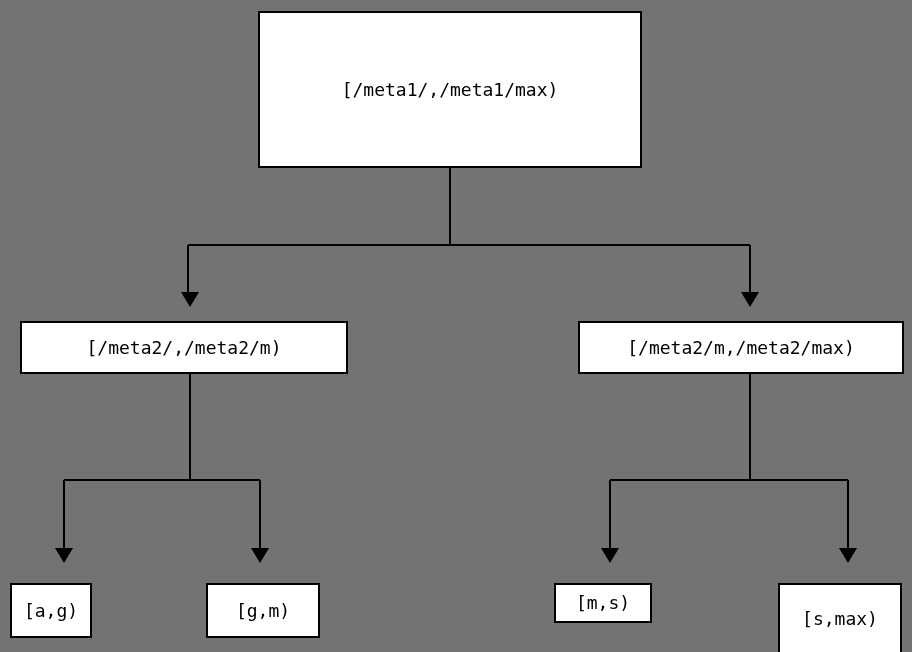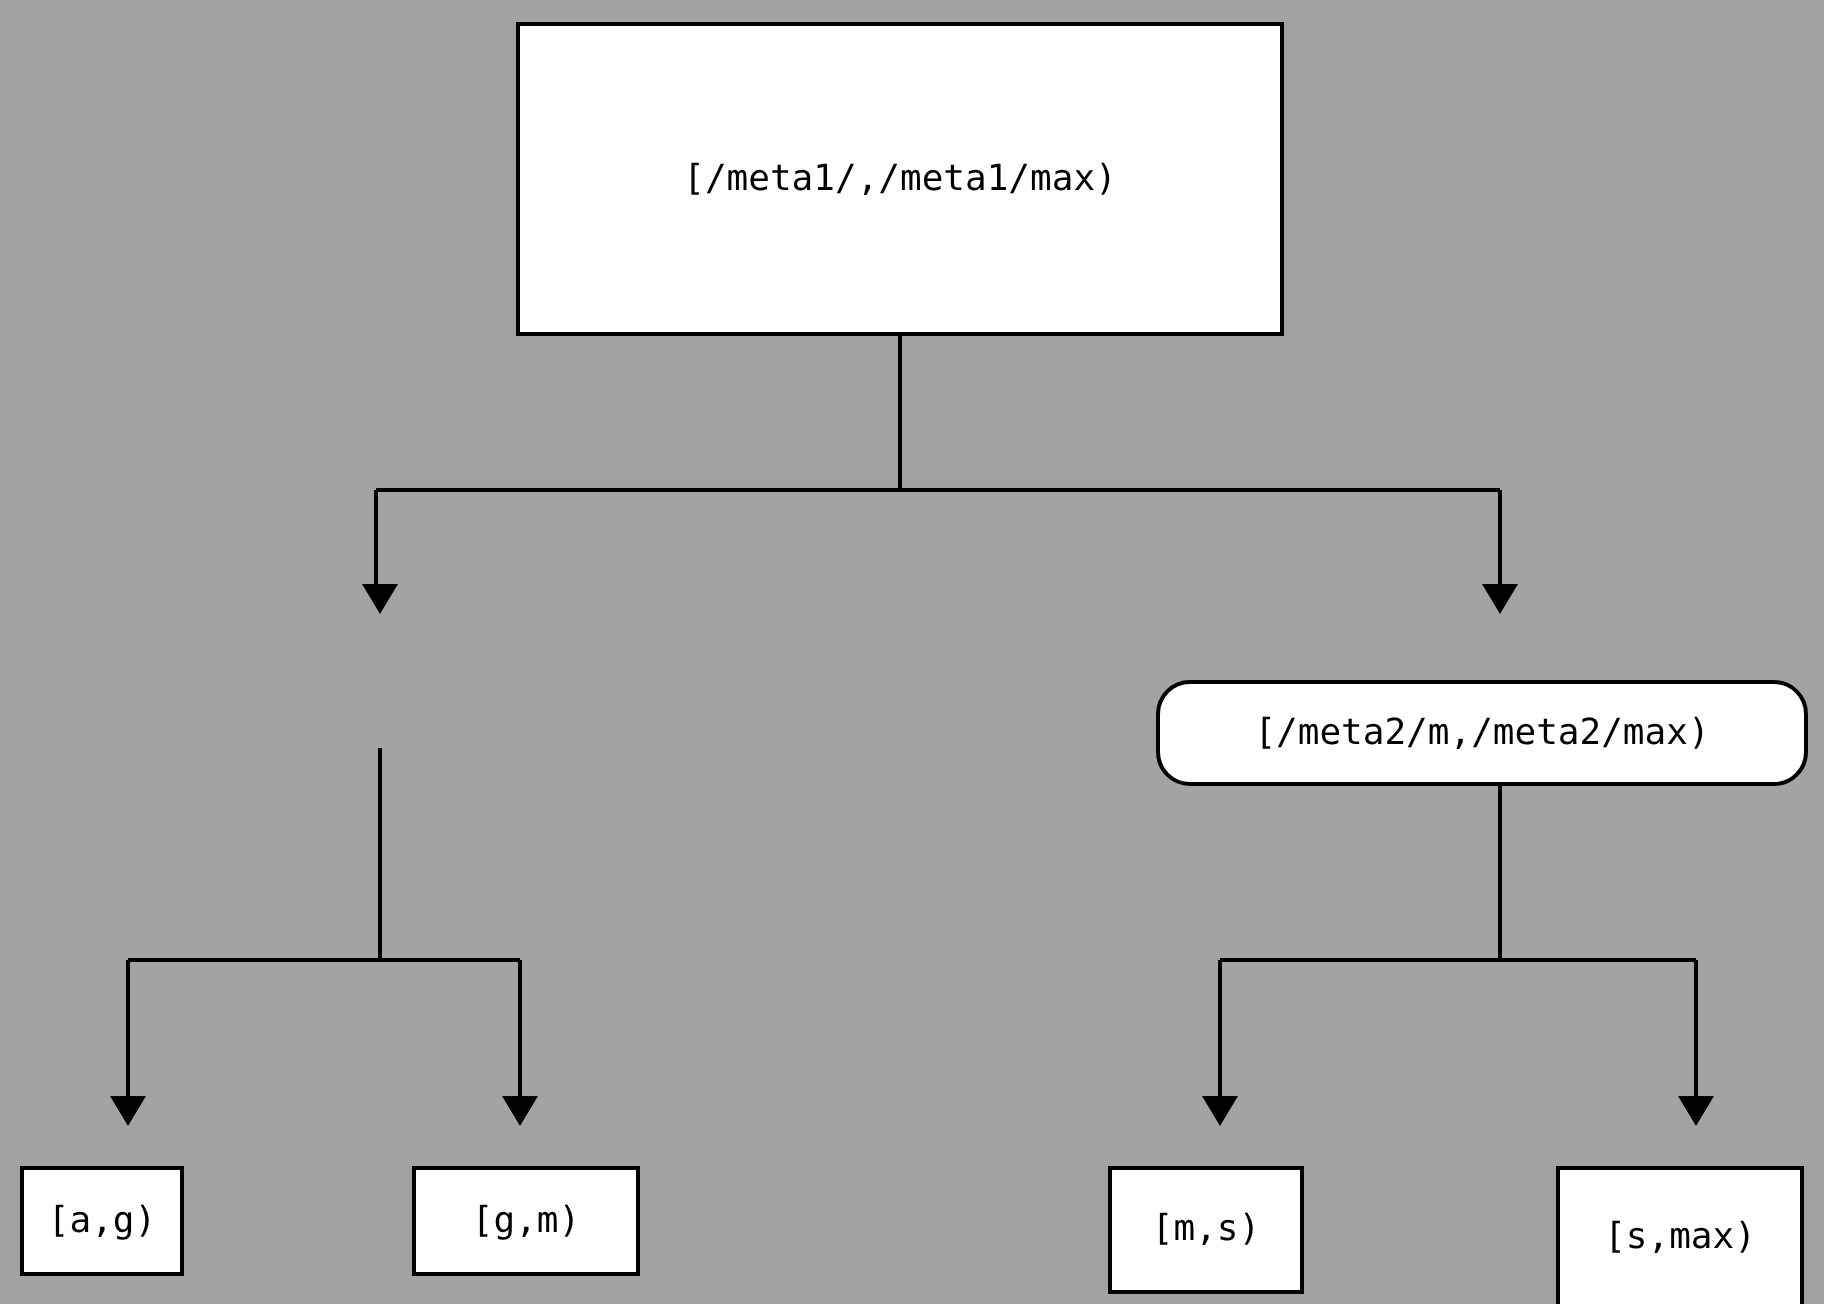--- a/index.html
+++ b/index.html
@@ -11,7 +11,7 @@
     position: relative;
     width: 912px;
     height: 652px;
-    background: #a3a3a3;
+    background: #737373;
     overflow: hidden;
     font-family: "DejaVu Sans Mono", "Liberation Mono", monospace;
   }

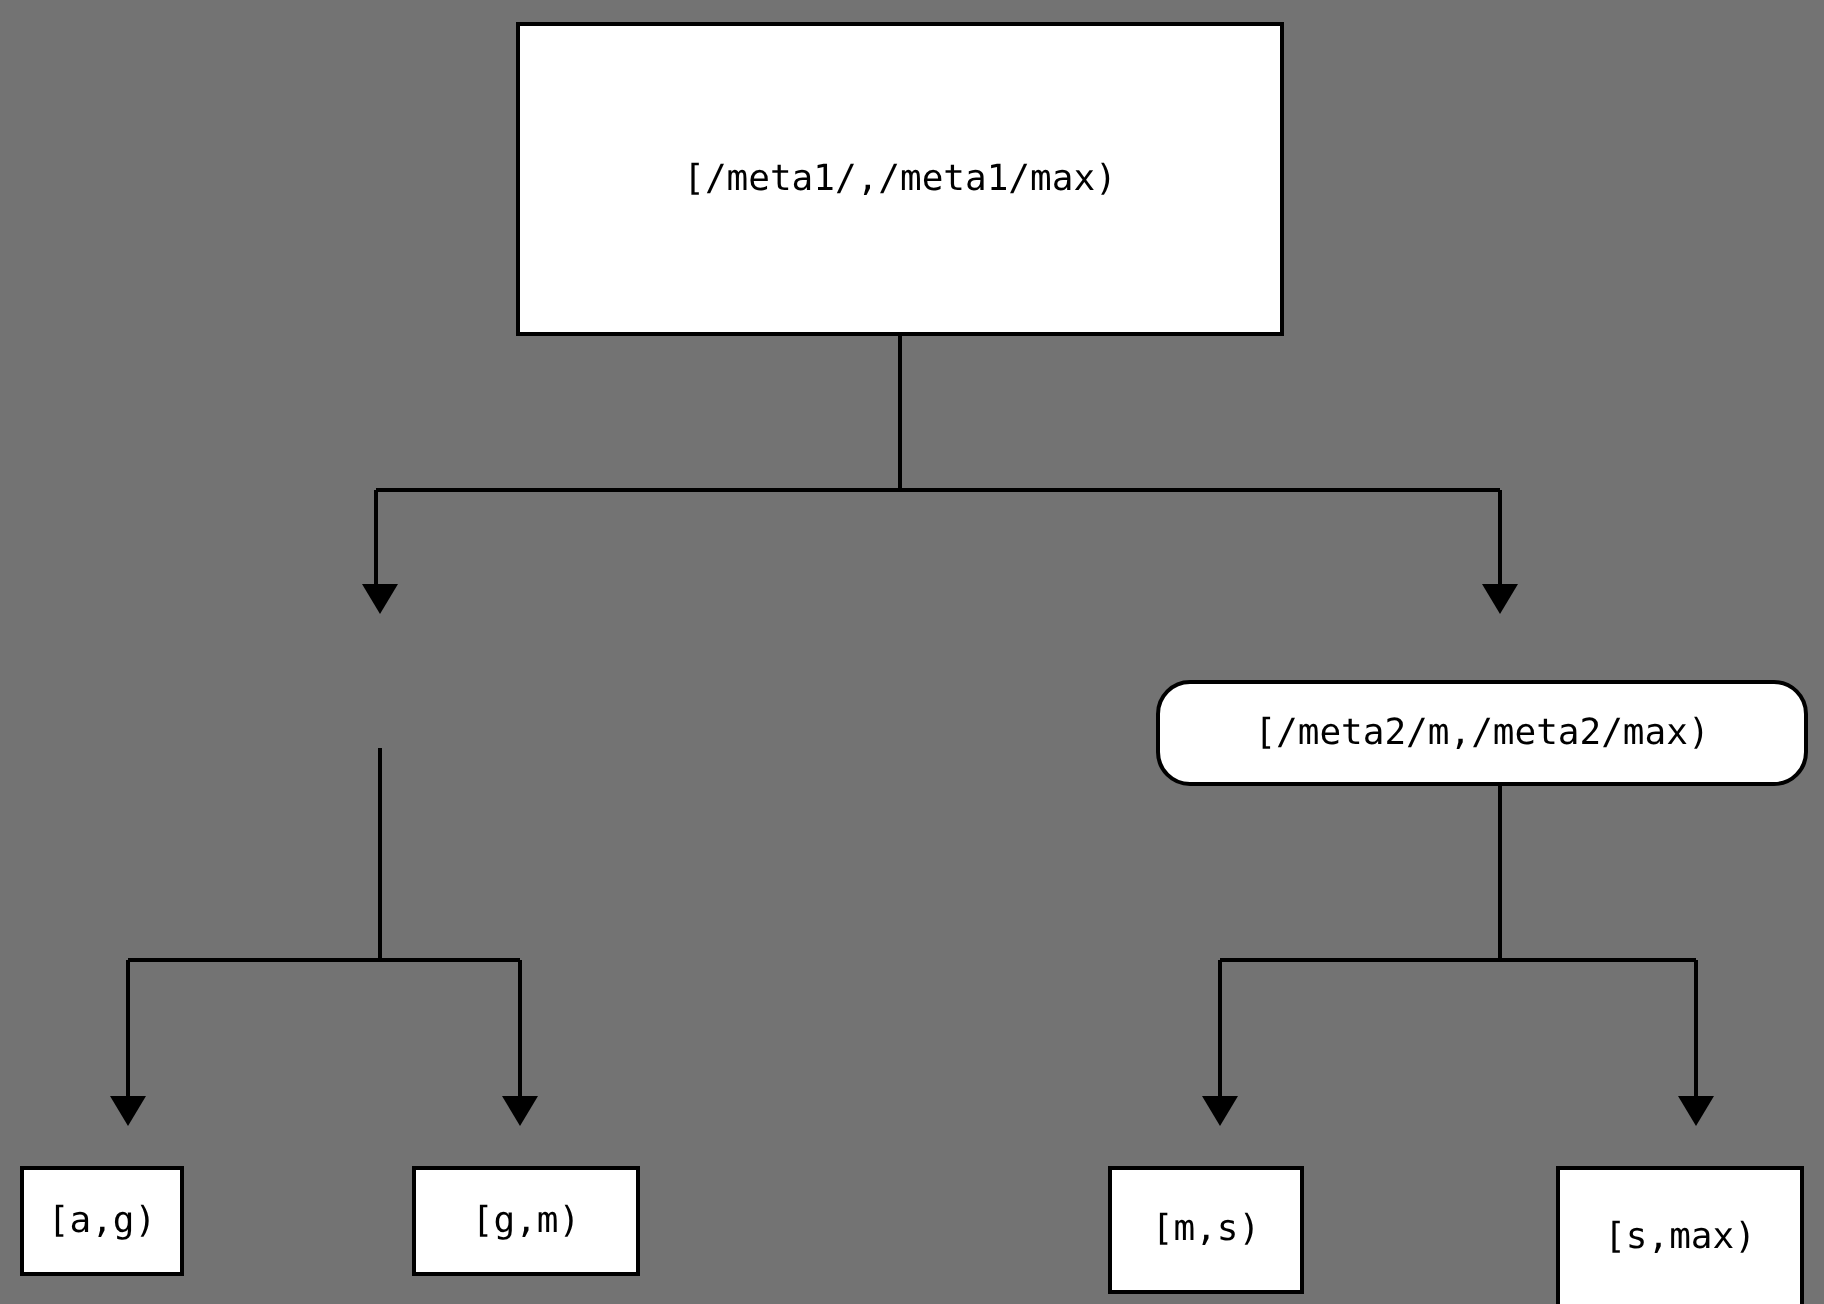--- a/index.html
+++ b/index.html
@@ -80,6 +80,9 @@
     <span class="node-label">[/meta1/,/meta1/max)</span>
   </div>
 
+  <div class="node" style="left:20px; top:321px; width:328px; height:53px;">
+    <span class="node-label">[/meta2/,/meta2/m)</span>
+  </div>
 
   <div class="node" style="left:578px; top:340px; width:326px; height:53px;border-radius:17px;">
     <span class="node-label">[/meta2/m,/meta2/max)</span>

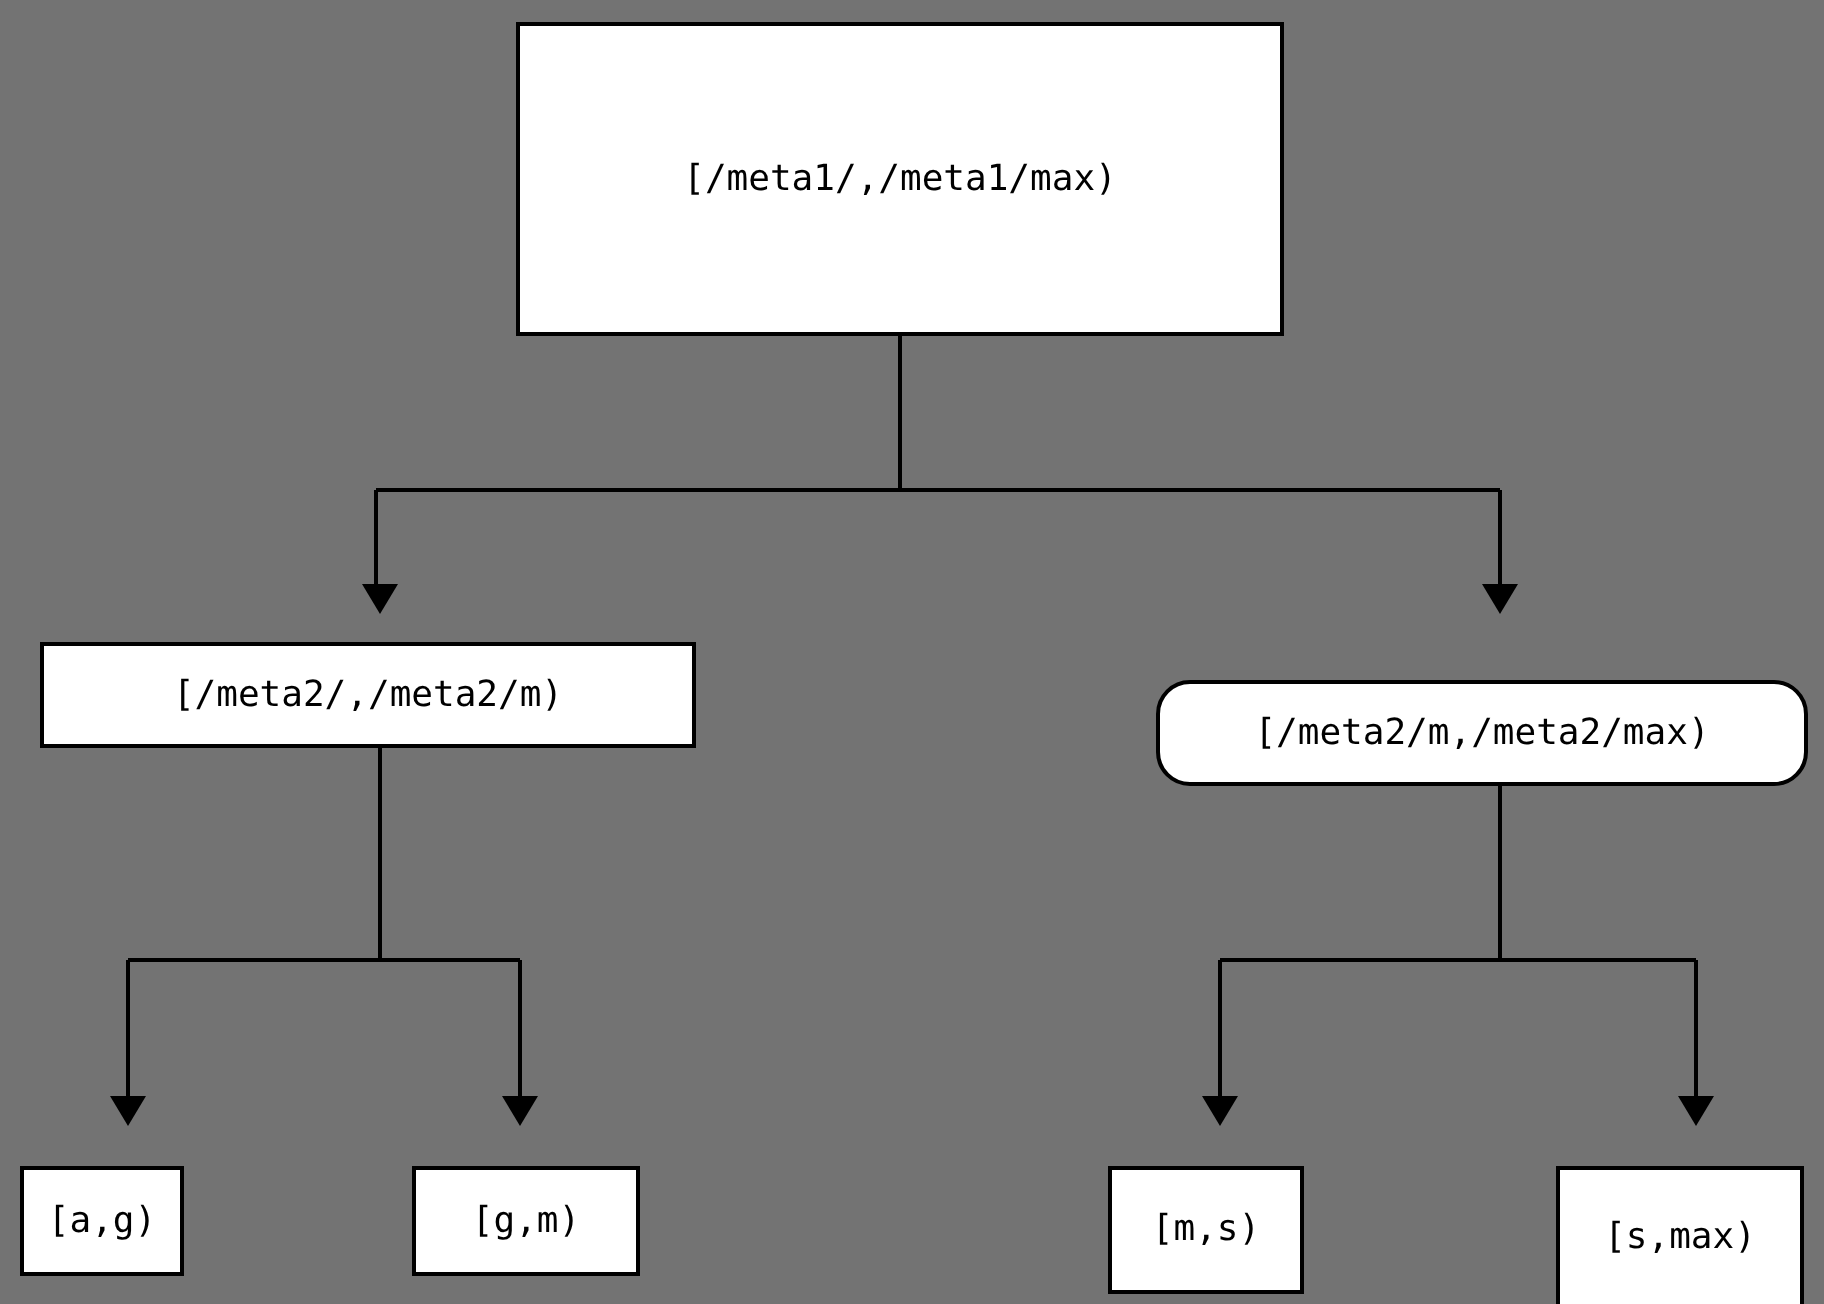--- a/index.html
+++ b/index.html
@@ -84,7 +84,7 @@
     <span class="node-label">[/meta2/,/meta2/m)</span>
   </div>
 
-  <div class="node" style="left:578px; top:340px; width:326px; height:53px;border-radius:17px;">
+  <div class="node" style="left:578px; top:321px; width:326px; height:53px;">
     <span class="node-label">[/meta2/m,/meta2/max)</span>
   </div>
 

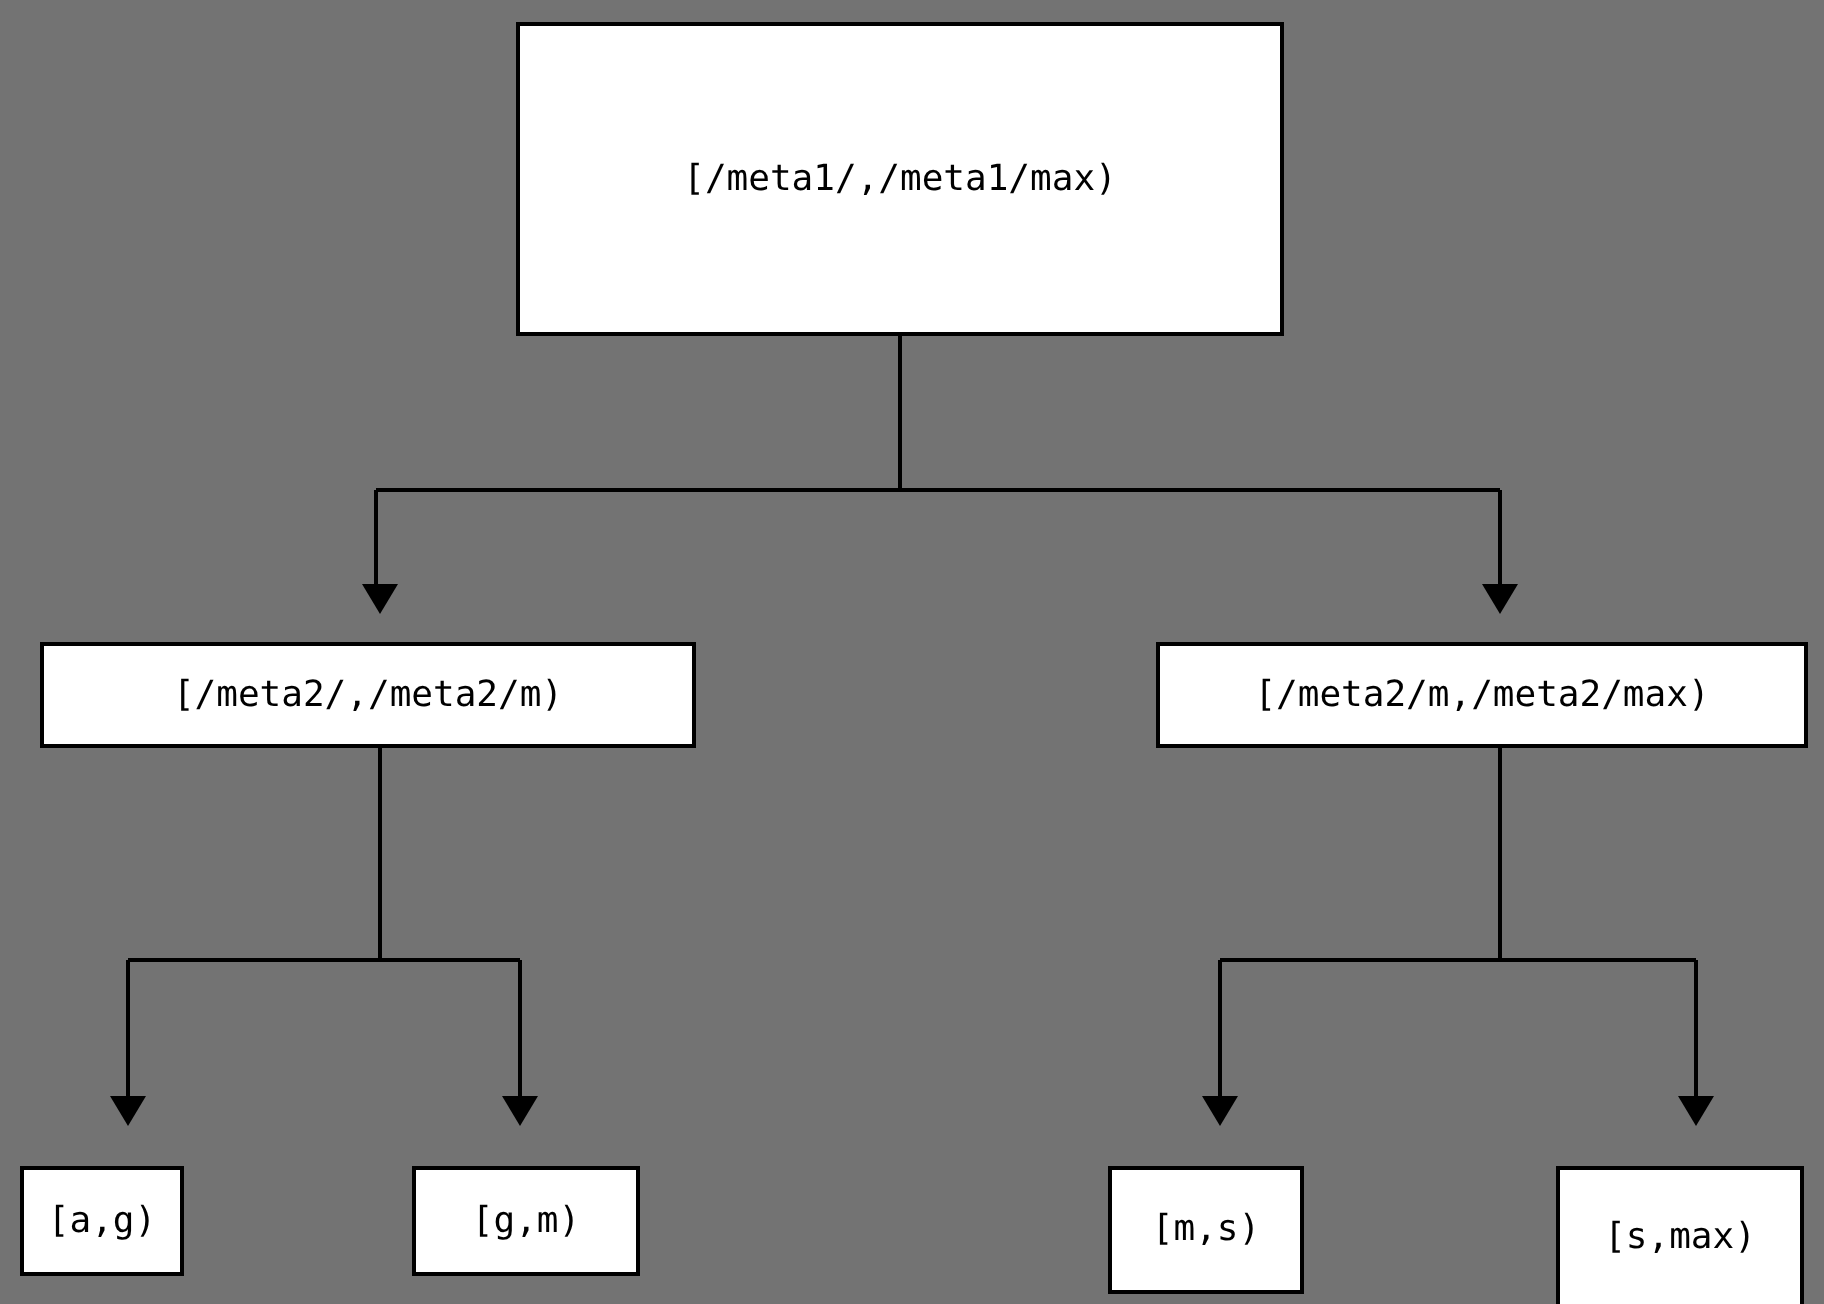--- a/index.html
+++ b/index.html
@@ -96,7 +96,7 @@
     <span class="node-label">[g,m)</span>
   </div>
 
-  <div class="node" style="left:554px; top:583px; width:98px; height:64px;">
+  <div class="node" style="left:554px; top:583px; width:98px; height:40px;">
     <span class="node-label">[m,s)</span>
   </div>
 

